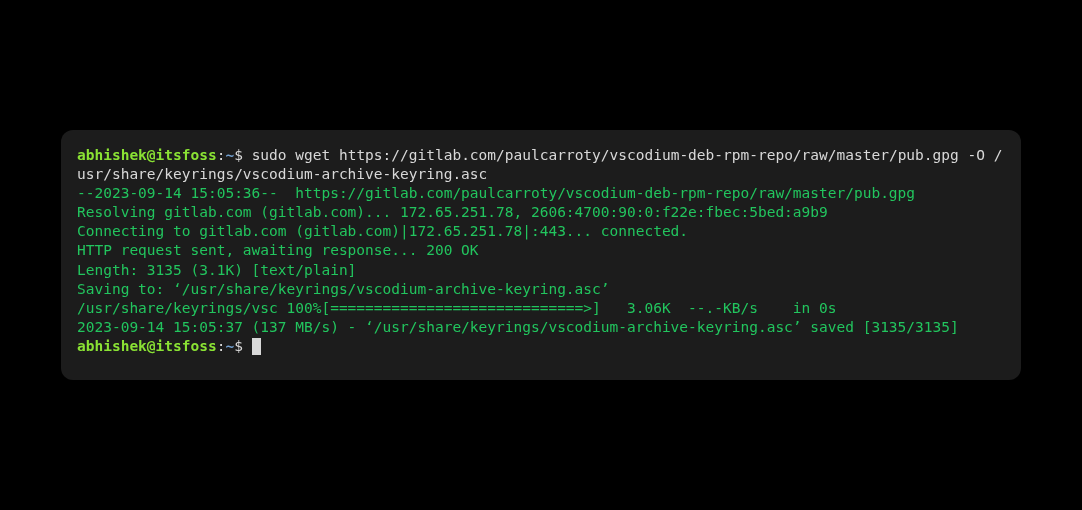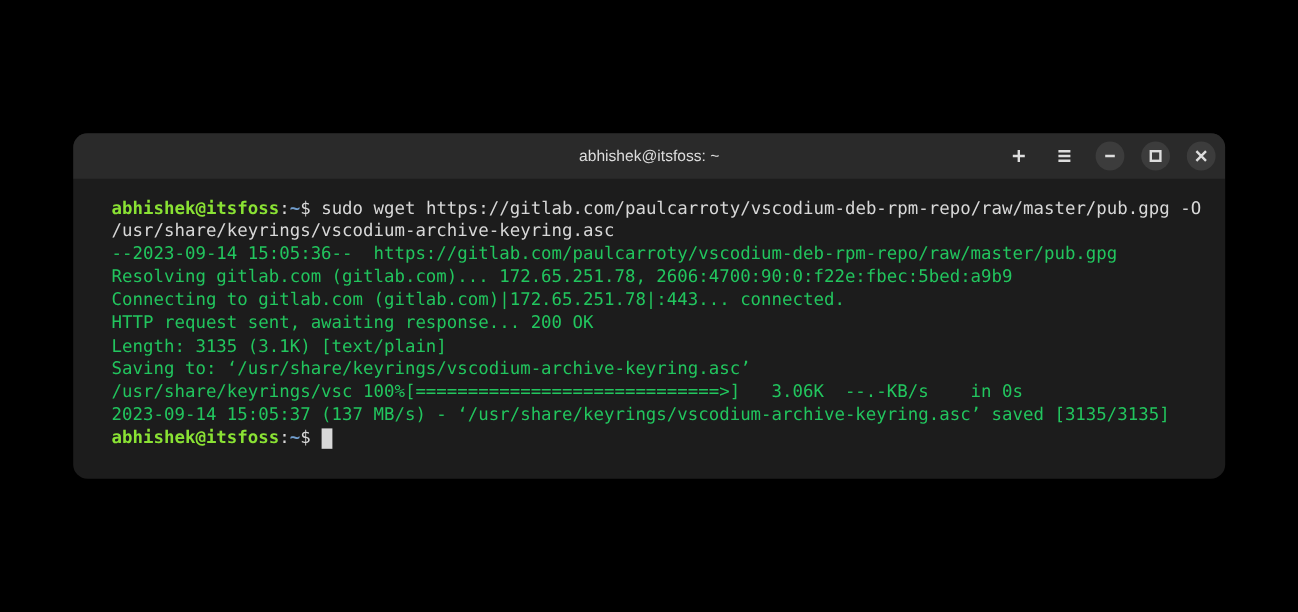--- a/index.html
+++ b/index.html
@@ -100,36 +100,6 @@
 <body>
 
 <div class="terminal-window">
-  <div class="titlebar">
-    <div class="title">abhishek@itsfoss: ~</div>
-    <div class="window-controls">
-      <div class="icon-btn">
-        <svg viewBox="0 0 12 12">
-            <path d="M6 1v10M1 6h10"></path>
-          </svg>
-      </div>
-      <div class="icon-btn">
-        <svg viewBox="0 0 12 12">
-            <path d="M1 2h10M1 6h10M1 10h10"></path>
-          </svg>
-      </div>
-      <div class="circle-btn">
-        <svg viewBox="0 0 12 12">
-            <path d="M2 6h8"></path>
-          </svg>
-      </div>
-      <div class="circle-btn">
-        <svg viewBox="0 0 12 12">
-            <rect x="2" y="2" width="8" height="8"></rect>
-          </svg>
-      </div>
-      <div class="circle-btn">
-        <svg viewBox="0 0 12 12">
-            <path d="M2 2l8 8M10 2l-8 8"></path>
-          </svg>
-      </div>
-    </div>
-  </div>
   <div class="terminal-body"><span class="line"><span class="prompt-user">abhishek@itsfoss</span><span class="prompt-colon">:</span><span class="prompt-path">~</span><span class="prompt-dollar">$</span> <span class="cmd">sudo wget https://gitlab.com/paulcarroty/vscodium-deb-rpm-repo/raw/master/pub.gpg -O /usr/share/keyrings/vscodium-archive-keyring.asc</span></span><span class="line output">--2023-09-14 15:05:36--  https://gitlab.com/paulcarroty/vscodium-deb-rpm-repo/raw/master/pub.gpg</span><span class="line output">Resolving gitlab.com (gitlab.com)... 172.65.251.78, 2606:4700:90:0:f22e:fbec:5bed:a9b9</span><span class="line output">Connecting to gitlab.com (gitlab.com)|172.65.251.78|:443... connected.</span><span class="line output">HTTP request sent, awaiting response... 200 OK</span><span class="line output">Length: 3135 (3.1K) [text/plain]</span><span class="line output">Saving to: ‘/usr/share/keyrings/vscodium-archive-keyring.asc’</span><span class="line output"></span><span class="line output">/usr/share/keyrings/vsc 100%[=============================&gt;]   3.06K  --.-KB/s    in 0s</span><span class="line output"></span><span class="line output">2023-09-14 15:05:37 (137 MB/s) - ‘/usr/share/keyrings/vscodium-archive-keyring.asc’ saved [3135/3135]</span><span class="line output"></span><span class="line"><span class="prompt-user">abhishek@itsfoss</span><span class="prompt-colon">:</span><span class="prompt-path">~</span><span class="prompt-dollar">$</span> <span class="cursor"></span></span></div>
 </div>
 

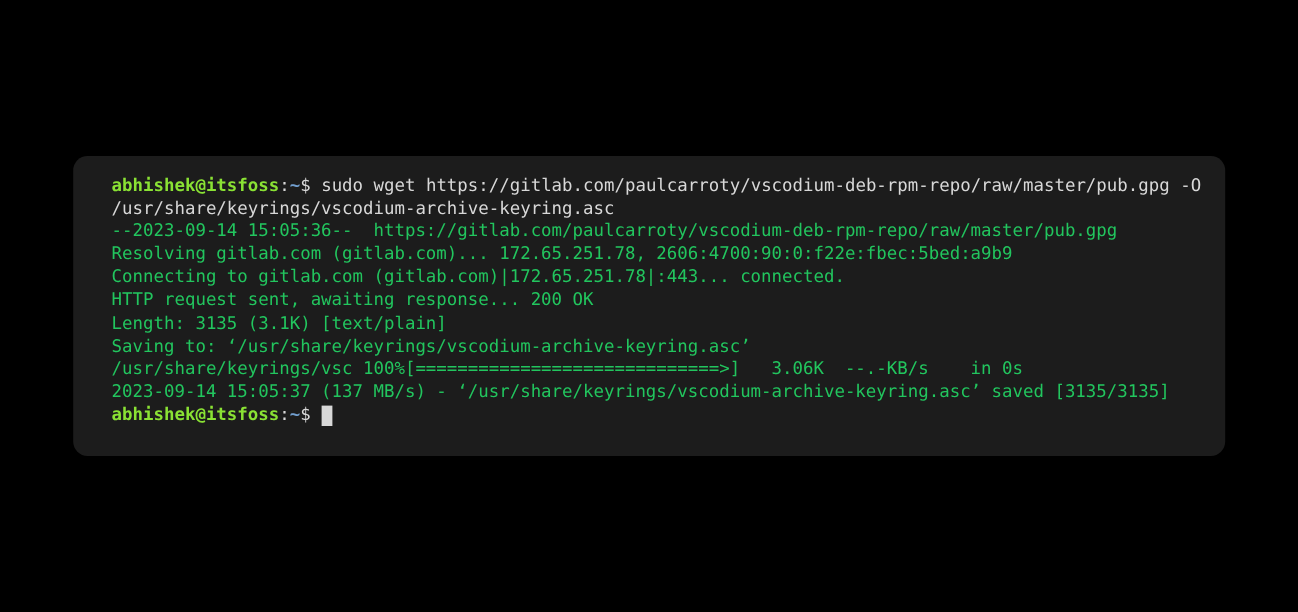--- a/index.html
+++ b/index.html
@@ -73,7 +73,7 @@
       stroke-width: 2;
     }
     .terminal-body {
-      padding: 16px 16px 24px 32px;
+      padding: 16px 16px 24px 16px;
       font-size: 14.5px;
       line-height: 1.32;
       color: #d8d8d8;

